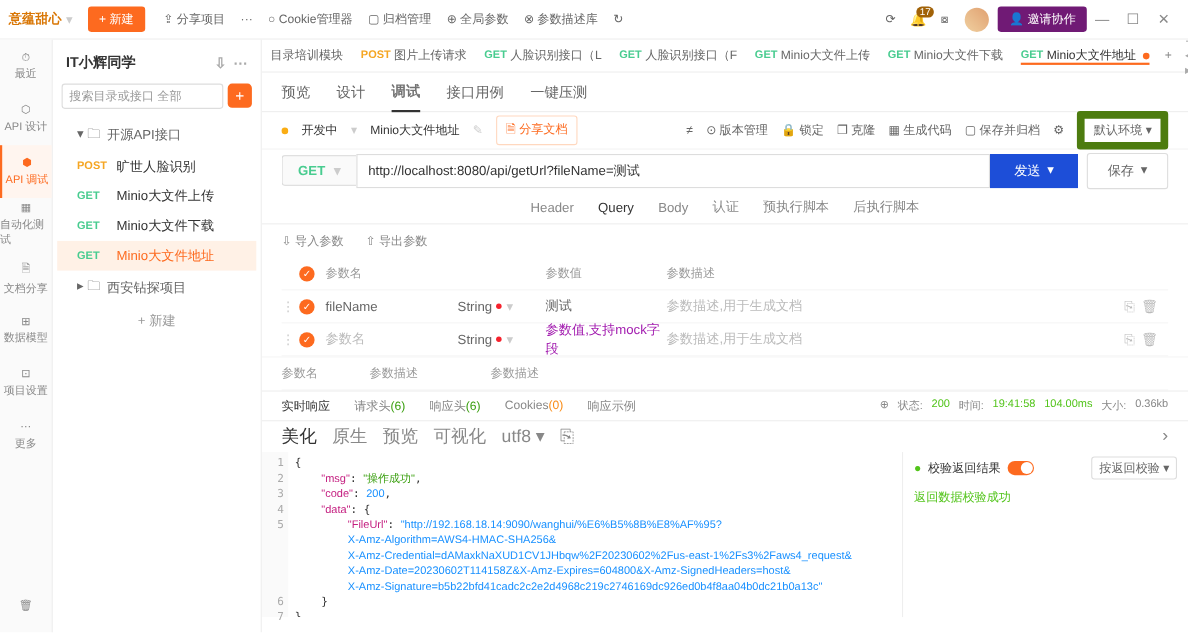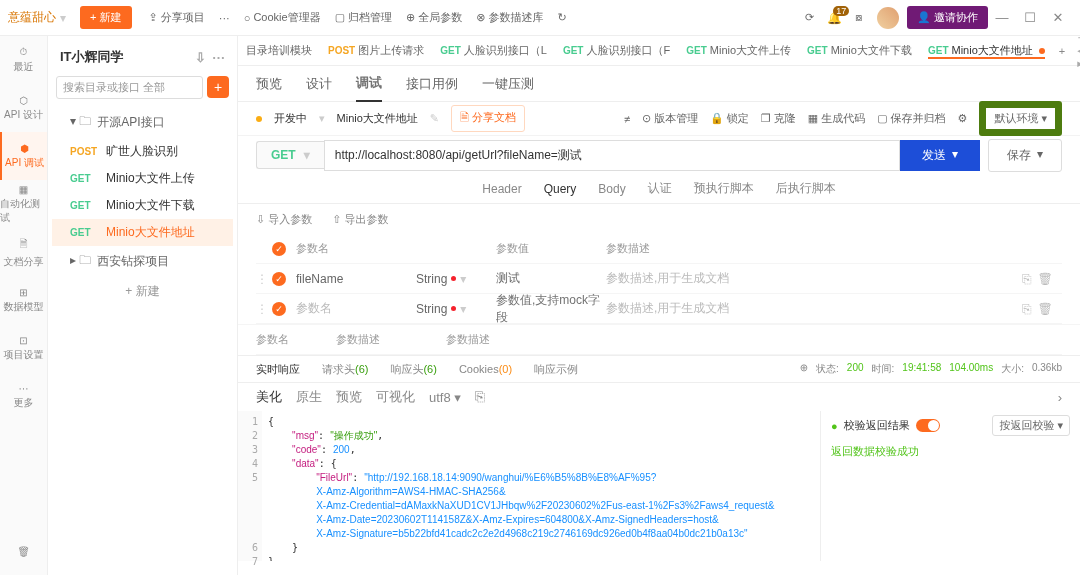--- a/index.html
+++ b/index.html
@@ -5,7 +5,7 @@
 * { margin: 0; padding: 0; box-sizing: border-box; font-family: -apple-system, "Microsoft YaHei", sans-serif; }
 body { width: 1080px; height: 575px; background: #fff; font-size: 12px; color: #333; overflow: hidden; }
 .titlebar { height: 36px; display: flex; align-items: center; padding: 0 8px; border-bottom: 1px solid #eee; }
-.workspace-name { color: #d97706; font-weight: 400; }
+.workspace-name { color: #d97706; font-weight: 700; }
 .btn-new { background: #fd6a1f; color: #fff; padding: 4px 10px; border-radius: 3px; margin: 0 10px; font-size: 11px; }
 .tb-item { margin: 0 7px; color: #666; font-size: 11px; display: flex; align-items: center; gap: 3px; }
 .spacer { flex: 1; }

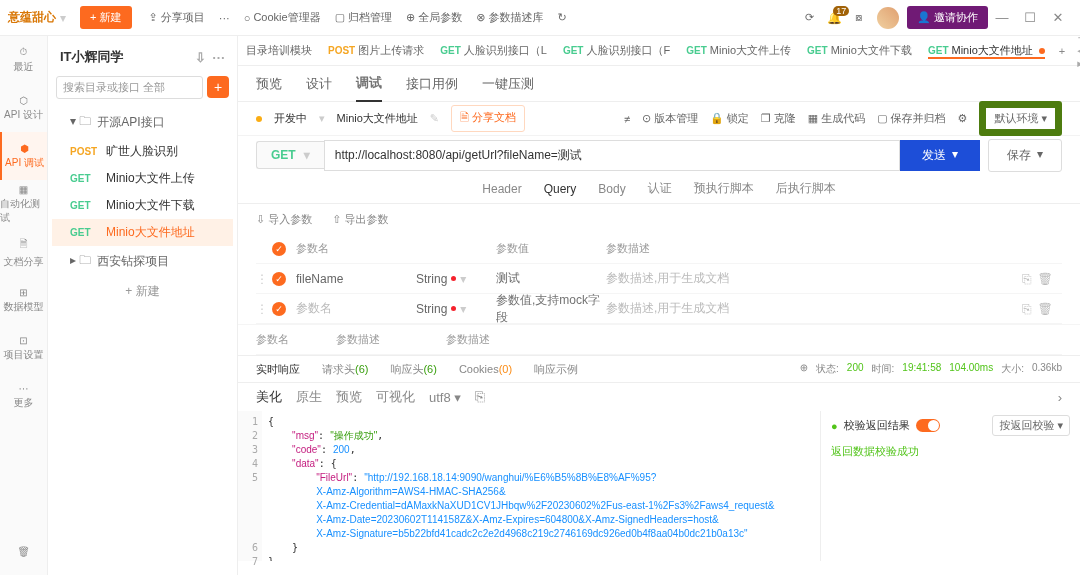--- a/index.html
+++ b/index.html
@@ -313,7 +313,7 @@
             <span class="req-dot"></span>
             <span style="color:#ccc;">▾</span>
           </div>
-        <div class="pt-val" style="color:#737373;">参数值,支持mock字段</div>
+        <div class="pt-val" style="color:#a21caf;">参数值,支持mock字段</div>
         <div class="pt-desc">参数描述,用于生成文档</div>
         <div class="pt-act">
             <span>⎘</span>

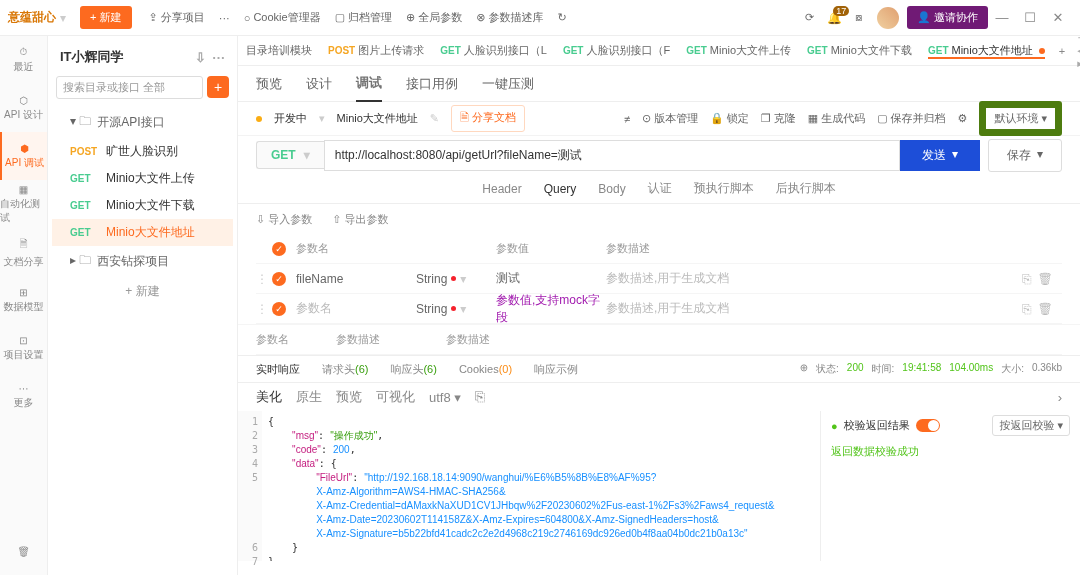--- a/index.html
+++ b/index.html
@@ -75,7 +75,7 @@
 .st-200 { color:#52c41a; }
 .st-time { color:#52c41a; }
 .st-ms { color:#52c41a; }
-.view-row { display:flex; gap:14px; padding:4px 18px; height:28px; align-items:center; font-size:13px; color:#888; }
+.view-row { display:flex; gap:14px; padding:4px 18px; height:28px; align-items:center; font-size:16px; color:#888; }
 .verify-col { width:260px; border-left:1px solid #eee; padding:4px 10px; font-size:11px; }
 .verify-head { display:flex; align-items:center; gap:6px; }
 .switch { width:24px; height:13px; background:#fd6a1f; border-radius:7px; position:relative; }

